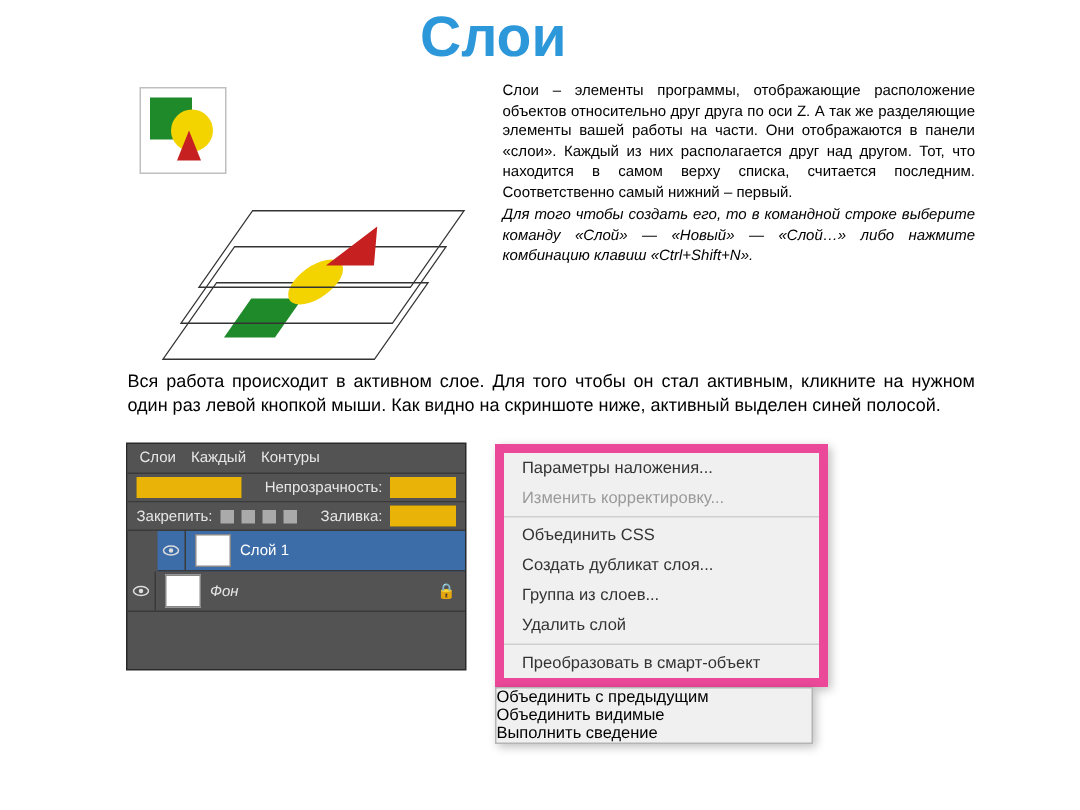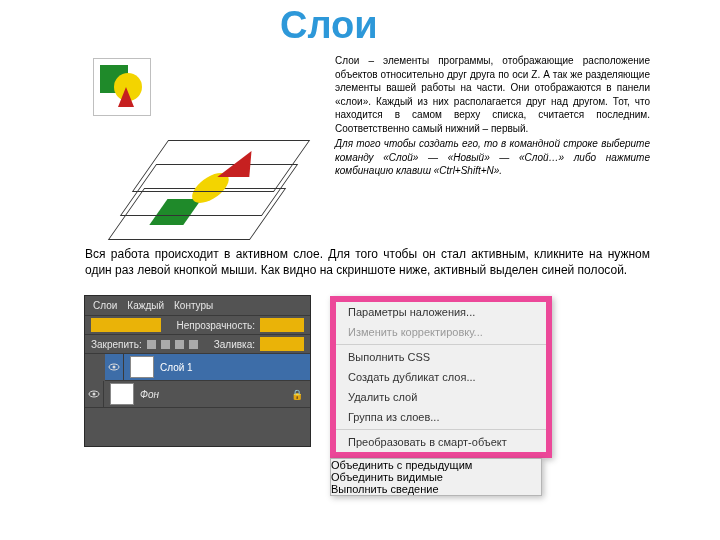--- a/index.html
+++ b/index.html
@@ -221,7 +221,7 @@
   <div class="item">Параметры наложения...</div>
   <div class="item disabled">Изменить корректировку...</div>
   <div class="sep"></div>
-  <div class="item">Выполнить CSS</div>
+  <div class="item">Объединить CSS</div>
   <div class="item">Создать дубликат слоя...</div>
   <div class="item">Удалить слой</div>
   <div class="item">Группа из слоев...</div>

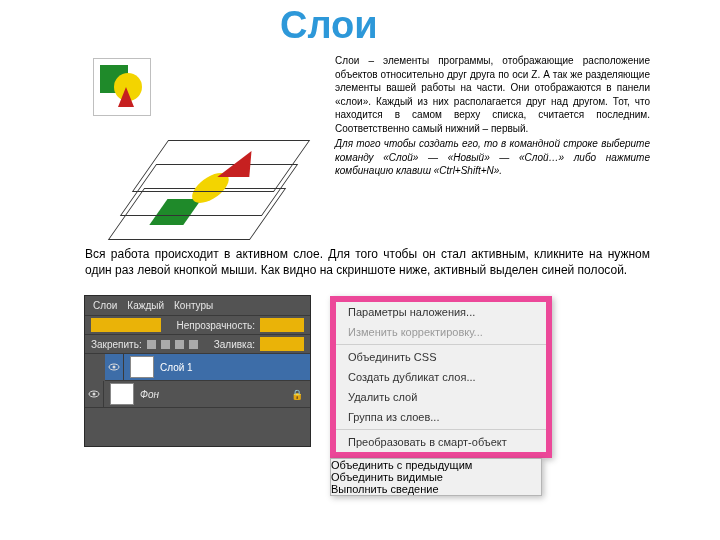--- a/index.html
+++ b/index.html
@@ -223,8 +223,8 @@
   <div class="sep"></div>
   <div class="item">Объединить CSS</div>
   <div class="item">Создать дубликат слоя...</div>
+  <div class="item">Группа из слоев...</div>
   <div class="item">Удалить слой</div>
-  <div class="item">Группа из слоев...</div>
   <div class="sep"></div>
   <div class="item">Преобразовать в смарт-объект</div>
 </div>

